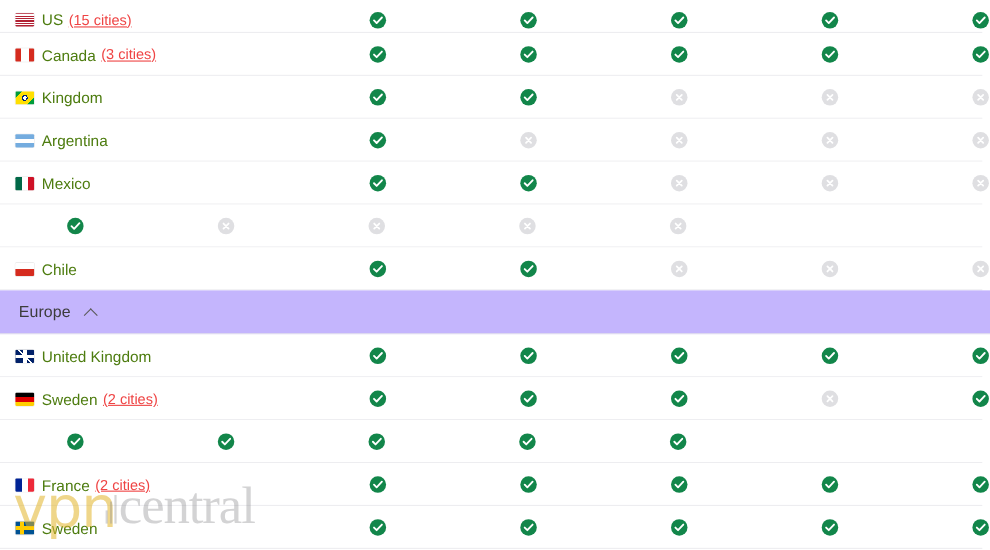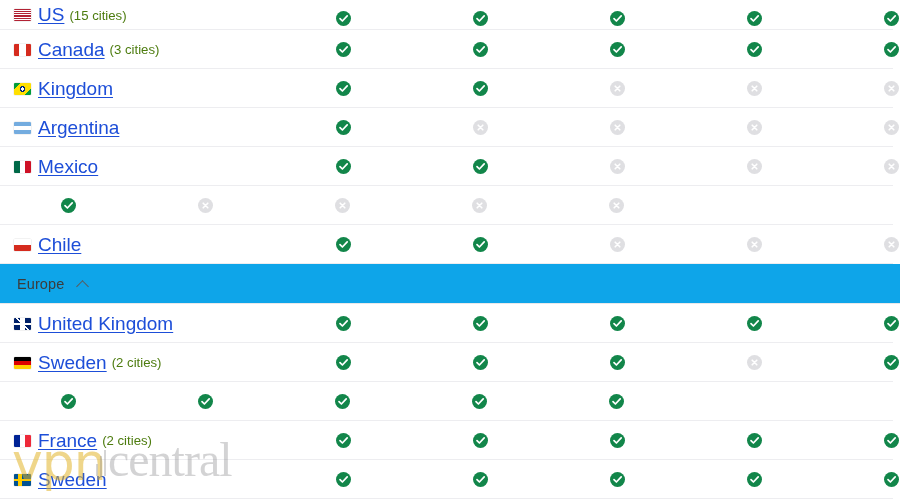--- a/index.html
+++ b/index.html
@@ -105,9 +105,8 @@
     box-shadow: 0 0 0 .5px rgba(0,0,0,.10);
   }
   .country-link {
-    font-size: 19px;
-    color: #1d4ed8;
-    text-decoration: underline;
+    font-size: 14px;
+    color: #4d7c0f;
     text-underline-offset: 1.5px;
     cursor: pointer;
   }

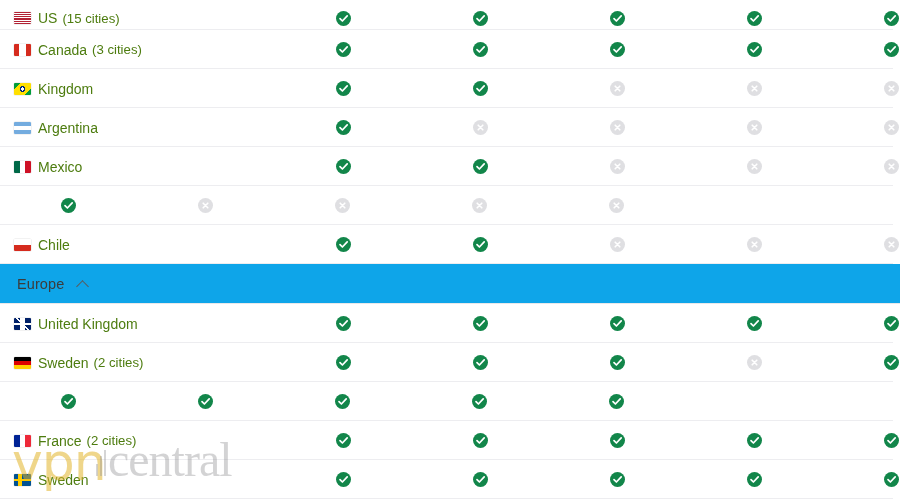--- a/index.html
+++ b/index.html
@@ -112,8 +112,9 @@
   }
   .cities {
     font-size: 13.2px;
-    color: #4d7c0f;
+    color: #ef4444;
     margin-left: 5px;
+    text-decoration: underline;
   }
 
   .status-cell {

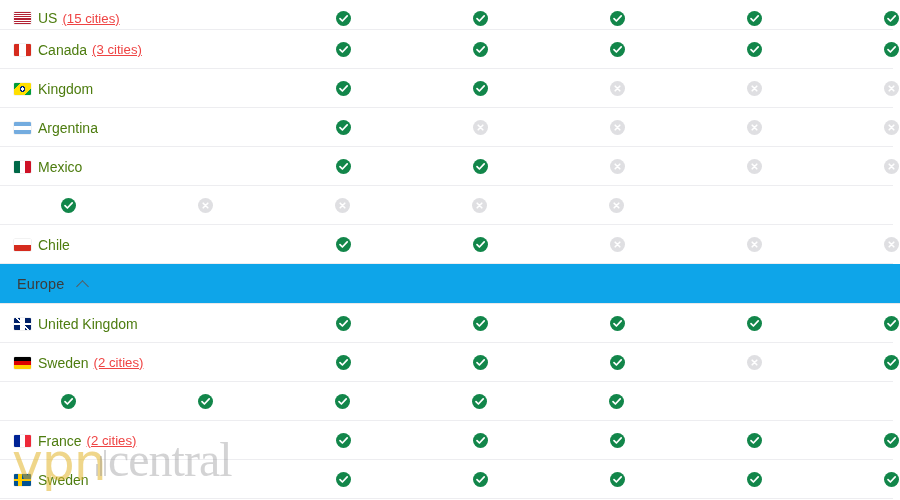--- a/index.html
+++ b/index.html
@@ -47,7 +47,7 @@
     height: 40px;
     display: flex;
     align-items: center;
-    background: #0ea5e9;
+    background: #c4b5fd;
     box-sizing: border-box;
   }
   .section-row::after {

